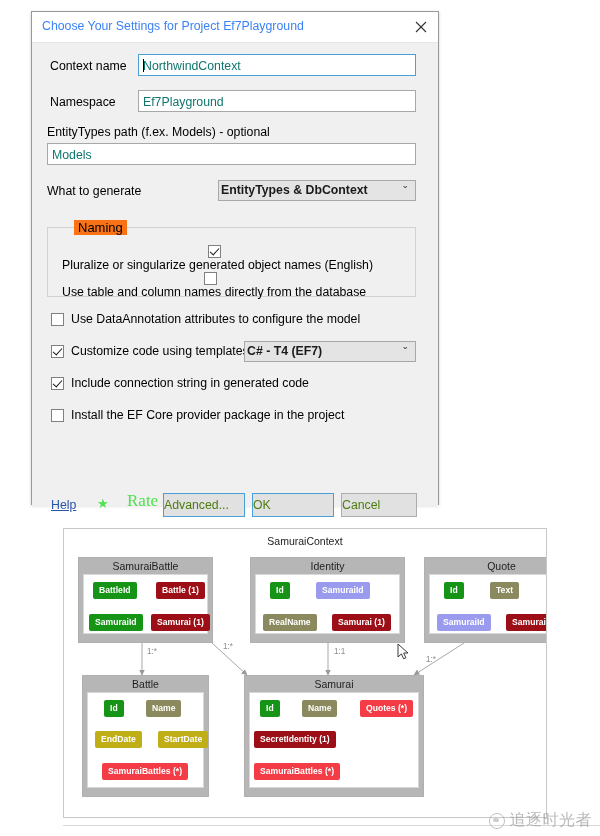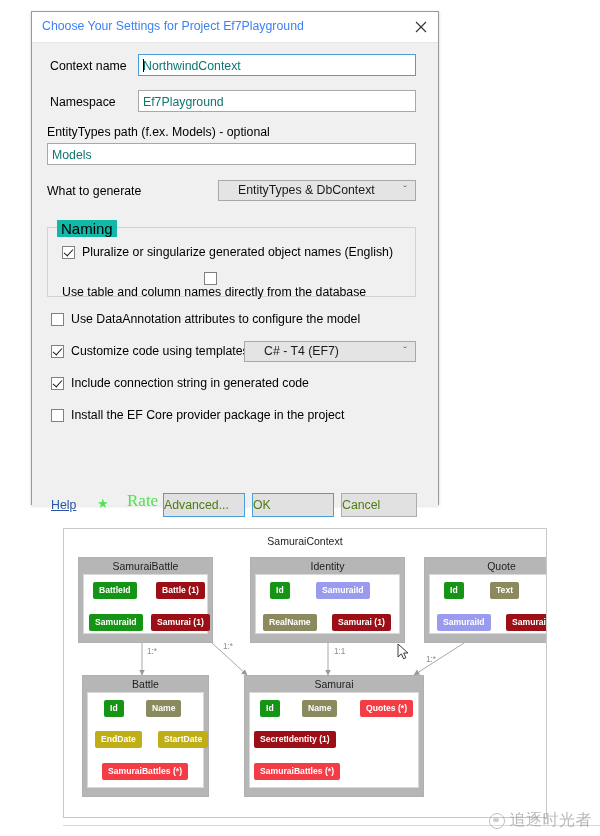--- a/index.html
+++ b/index.html
@@ -97,9 +97,10 @@
     font-size: 12.3px;
     color: #1a1a1a;
     line-height: 19px;
-    padding-left: 19px;
+    padding-left: 2px;
     white-space: nowrap;
     overflow: hidden;
+    font-weight: bold;
   }
   .combo .chev {
     position: absolute;

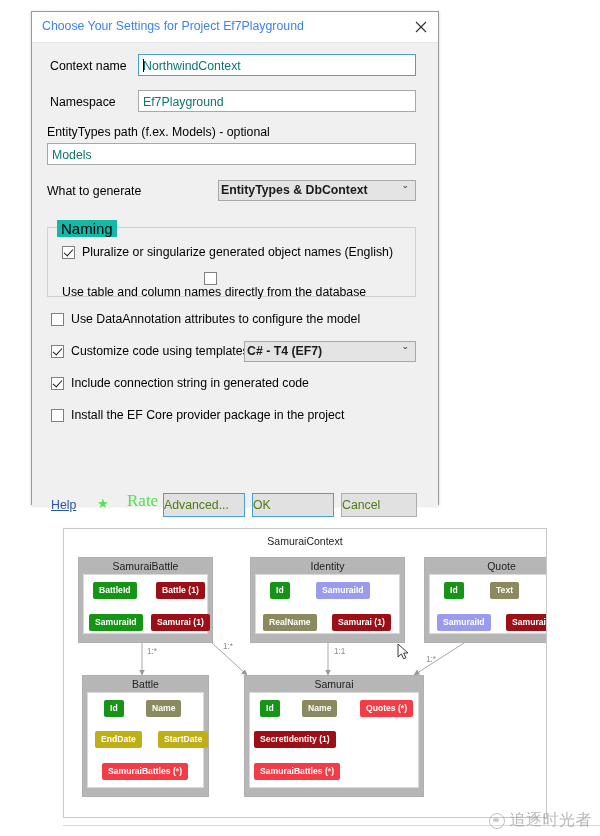--- a/index.html
+++ b/index.html
@@ -117,11 +117,11 @@
   }
   .groupbox-title {
     position: absolute;
-    left: 9px;
+    left: 26px;
     top: -8px;
-    background: #14b8a6;
+    background: #f97316;
     padding: 0 4px;
-    font-size: 15px;
+    font-size: 13px;
     color: #000000;
   }
 

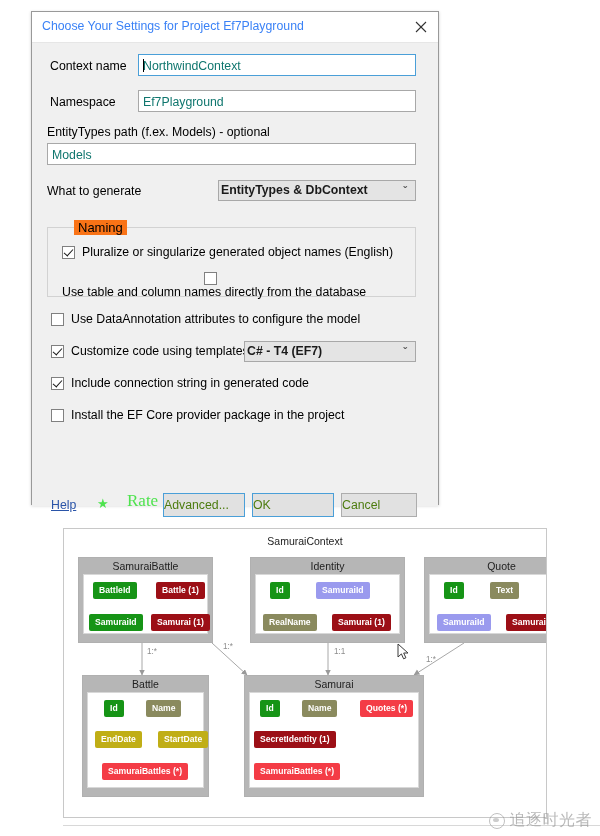--- a/index.html
+++ b/index.html
@@ -332,7 +332,7 @@
       <div class="groupbox" style="left:15px; top:184px; width:369px; height:70px;">
         <div class="groupbox-title">Naming</div>
       </div>
-      <div class="chk-row" style="left:30px; top:202px;">
+      <div class="chk-row" style="left:30px; top:202px;flex-direction:column;">
         <span class="chk checked"></span>
         <span class="chk-label">Pluralize or singularize generated object names (English)</span>
       </div>

